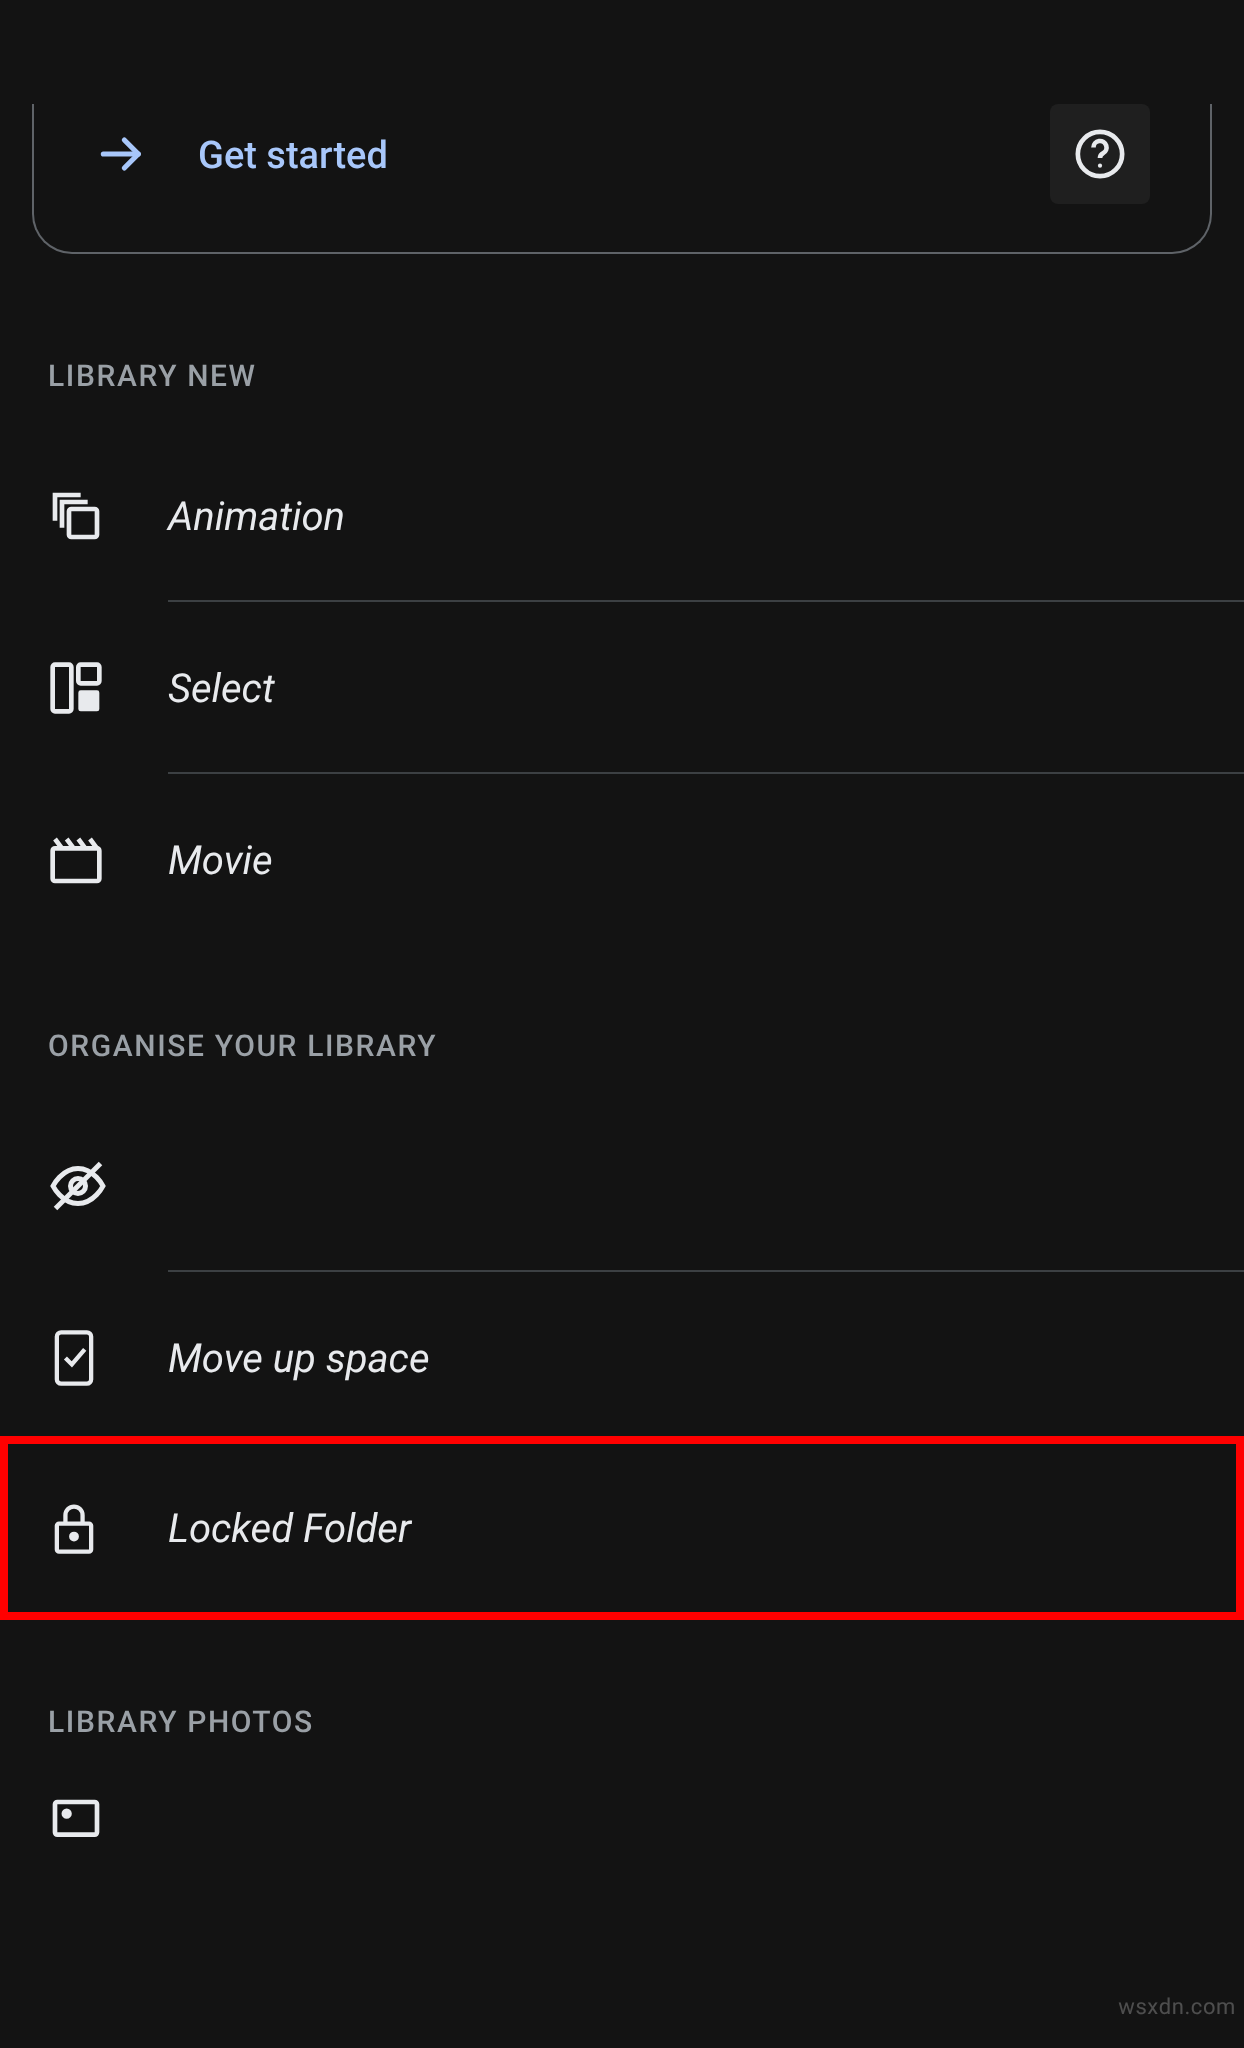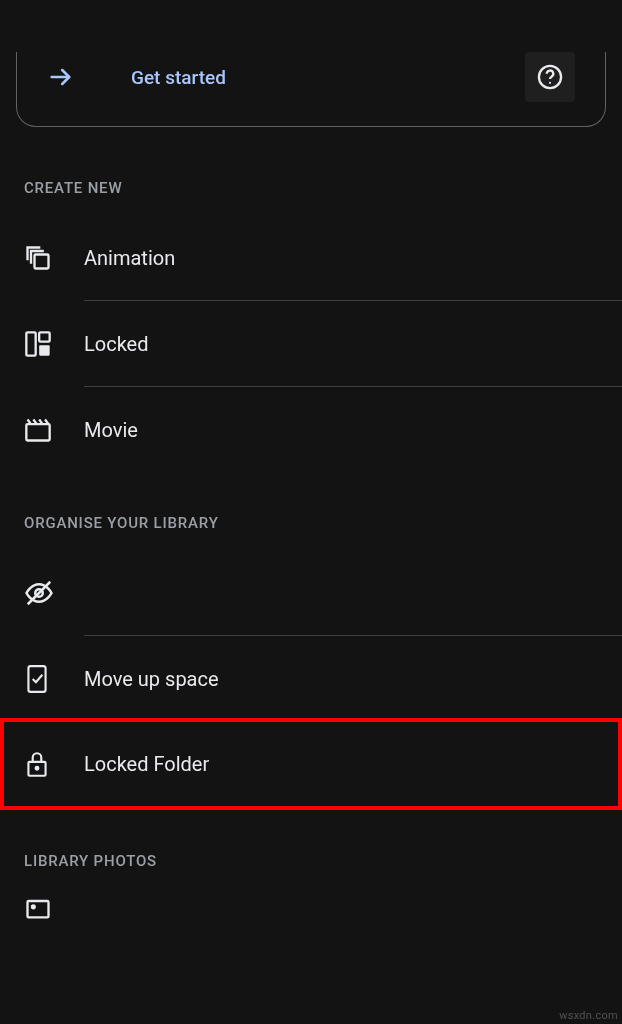--- a/index.html
+++ b/index.html
@@ -46,7 +46,7 @@
     color: #a8c7fa;
     font-size: 19px;
     font-weight: 500;
-    margin-left: 56px;
+    margin-left: 24px;
   }
   .help-btn {
     margin-left: auto;

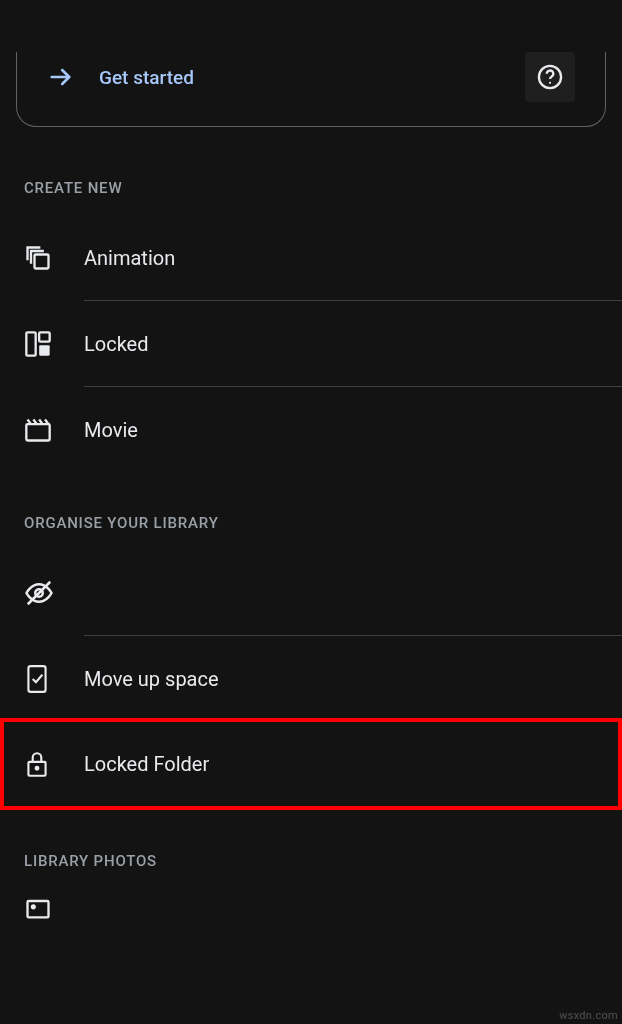--- a/index.html
+++ b/index.html
@@ -136,7 +136,7 @@
   </div>
 </div>
 
-<div class="section-header">CREATE NEW</div>
+<div class="section-header">LIBRARY NEW</div>
 
 <div class="list-item">
   <span class="list-icon">

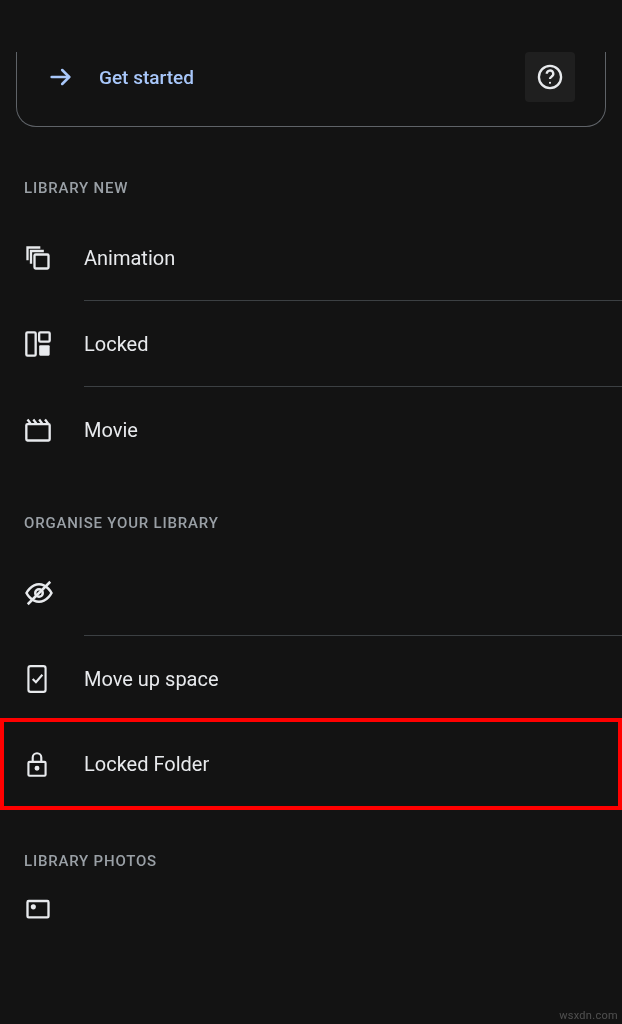--- a/index.html
+++ b/index.html
@@ -74,6 +74,7 @@
     align-items: center;
     height: 85px;
     padding: 0 24px;
+    font-style: italic;
   }
   .list-icon {
     width: 60px;

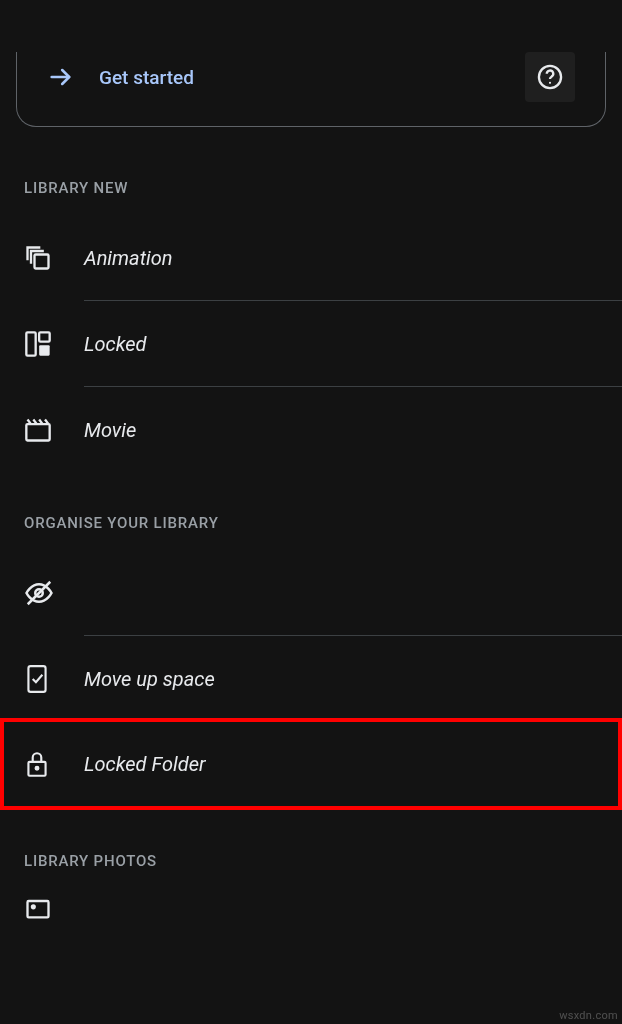--- a/index.html
+++ b/index.html
@@ -159,7 +159,7 @@
       <rect x="13" y="13" width="9" height="9" rx="1" fill="currentColor"></rect>
     </svg>
   </span>
-  <span class="list-label">Locked</span>
+  <span class="list-label">Select</span>
 </div>
 <div class="divider"></div>
 

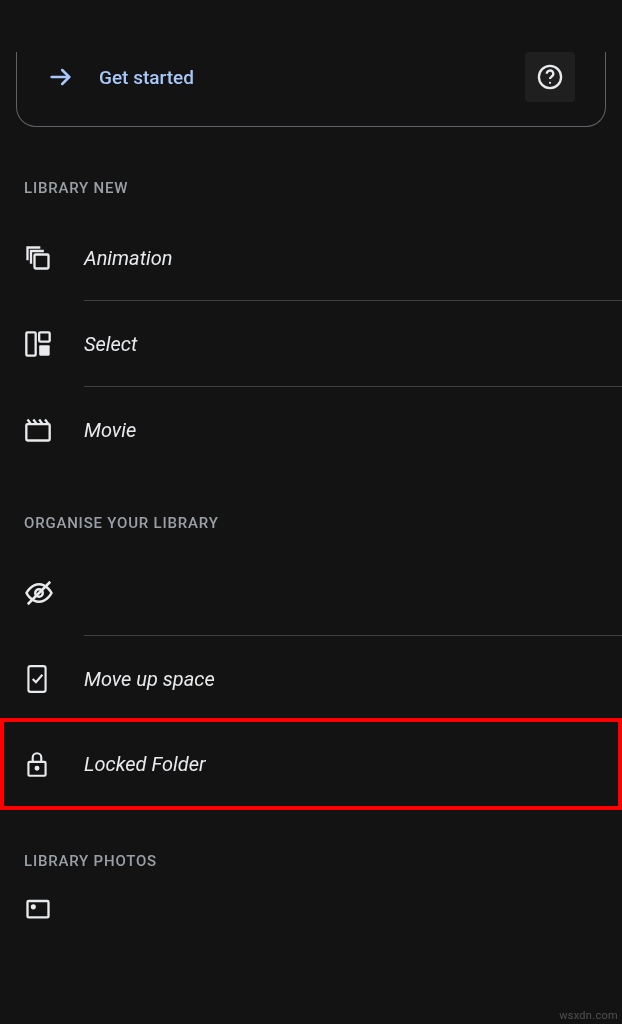--- a/index.html
+++ b/index.html
@@ -105,7 +105,7 @@
   .watermark {
     position: absolute;
     right: 4px;
-    bottom: 2px;
+    bottom: 14px;
     font-size: 11px;
     color: rgba(255,255,255,0.25);
     letter-spacing: 0.3px;

